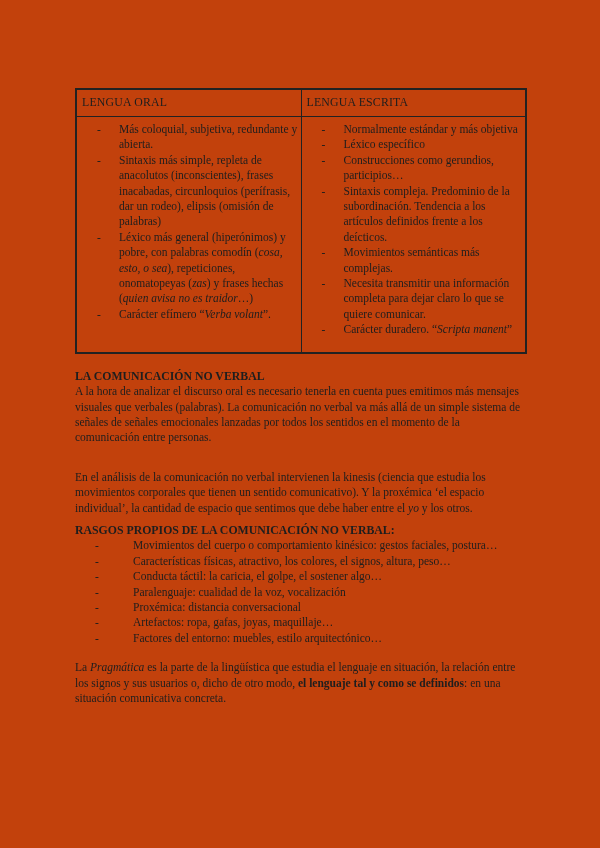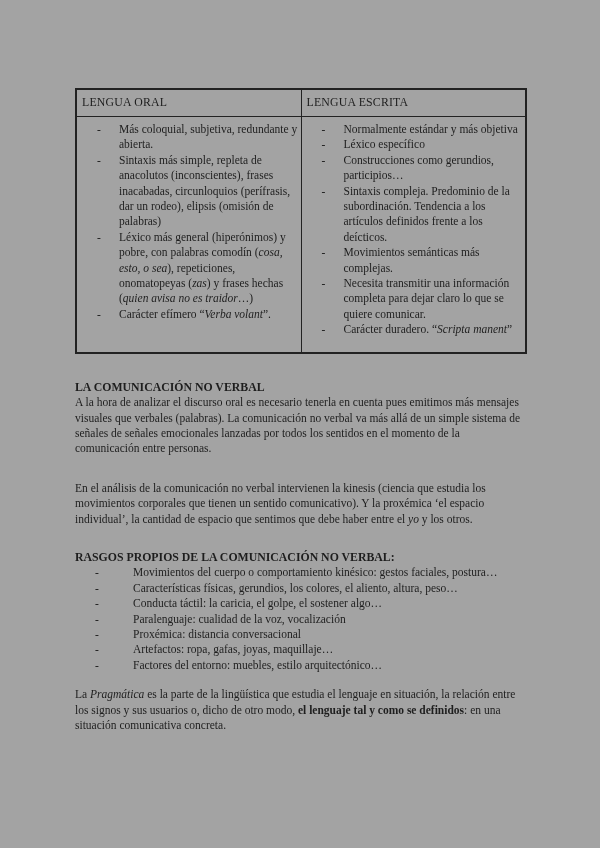--- a/index.html
+++ b/index.html
@@ -13,7 +13,7 @@
     height: 848px;
     box-sizing: border-box;
     padding: 88px 73px 0 75px;
-    background: #a3a3a3;
+    background: #c2410c;
     color: #1e1e1e;
     font-family: "Liberation Serif", "DejaVu Serif", serif;
     font-size: 11.5px;

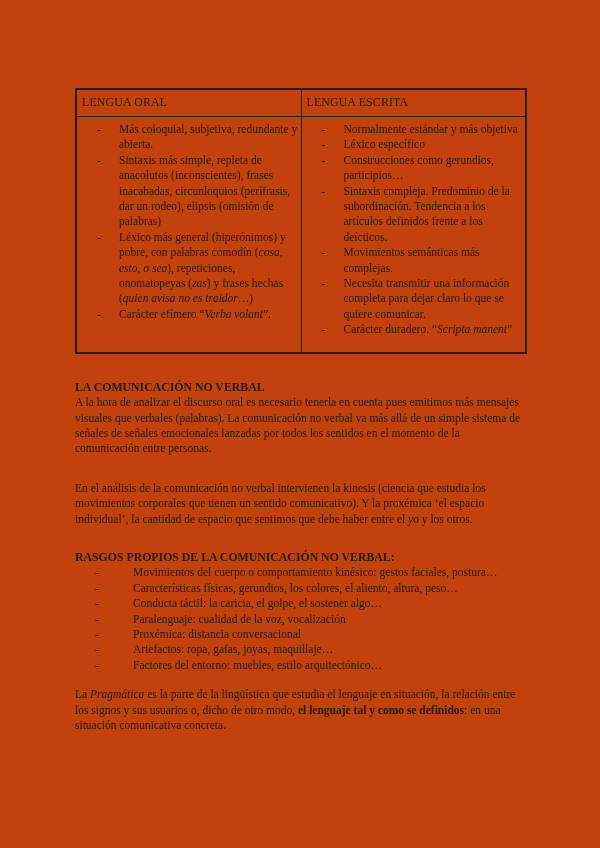--- a/index.html
+++ b/index.html
@@ -71,7 +71,7 @@
     font-weight: bold;
     margin: 0;
   }
-  .h-noverbal { margin-top: 26px; }
+  .h-noverbal { margin-top: 15px; }
   .h-rasgos   { margin-top: 23px; }
   .h-registro {
     margin-top: 33px;

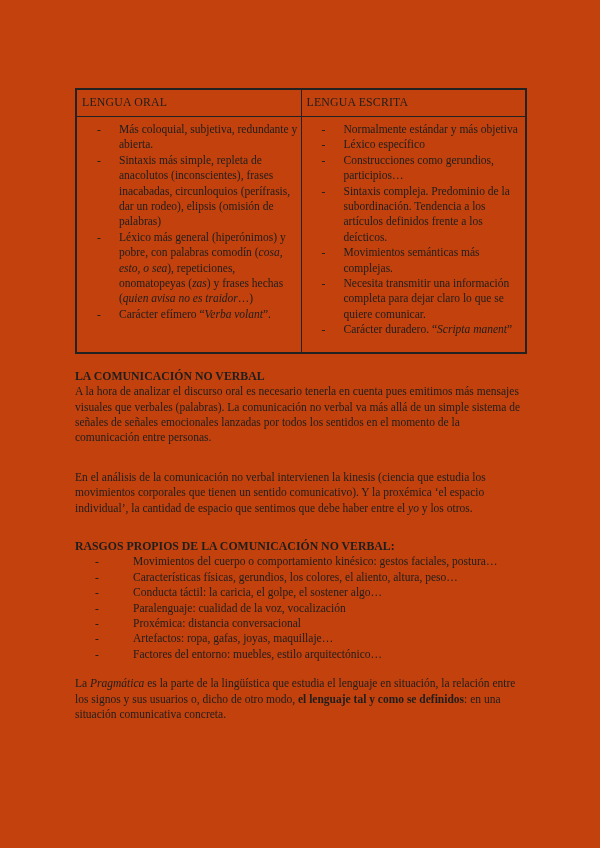--- a/index.html
+++ b/index.html
@@ -72,7 +72,7 @@
     margin: 0;
   }
   .h-noverbal { margin-top: 15px; }
-  .h-rasgos   { margin-top: 23px; }
+  .h-rasgos   { margin-top: 7px; }
   .h-registro {
     margin-top: 33px;
     text-decoration: underline;

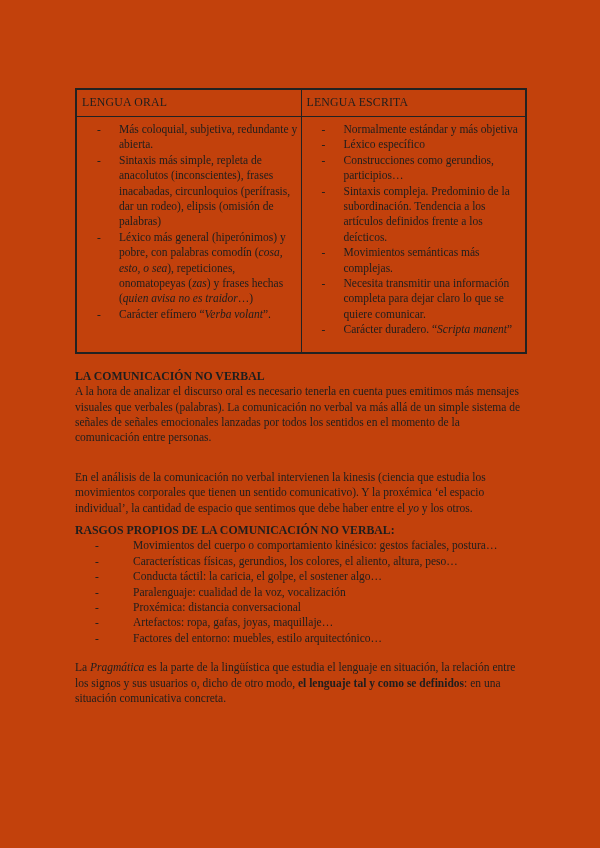--- a/index.html
+++ b/index.html
@@ -169,7 +169,7 @@
       </div>
       <div class="hy-item">
         <span class="dash">-</span>
-        <span class="txt"><span>Características físicas, gerundios, los colores, el aliento, altura, peso…</span></span>
+        <span class="txt"><span>Características físicas, atractivo, los colores, el signos, altura, peso…</span></span>
       </div>
       <div class="hy-item">
         <span class="dash">-</span>

